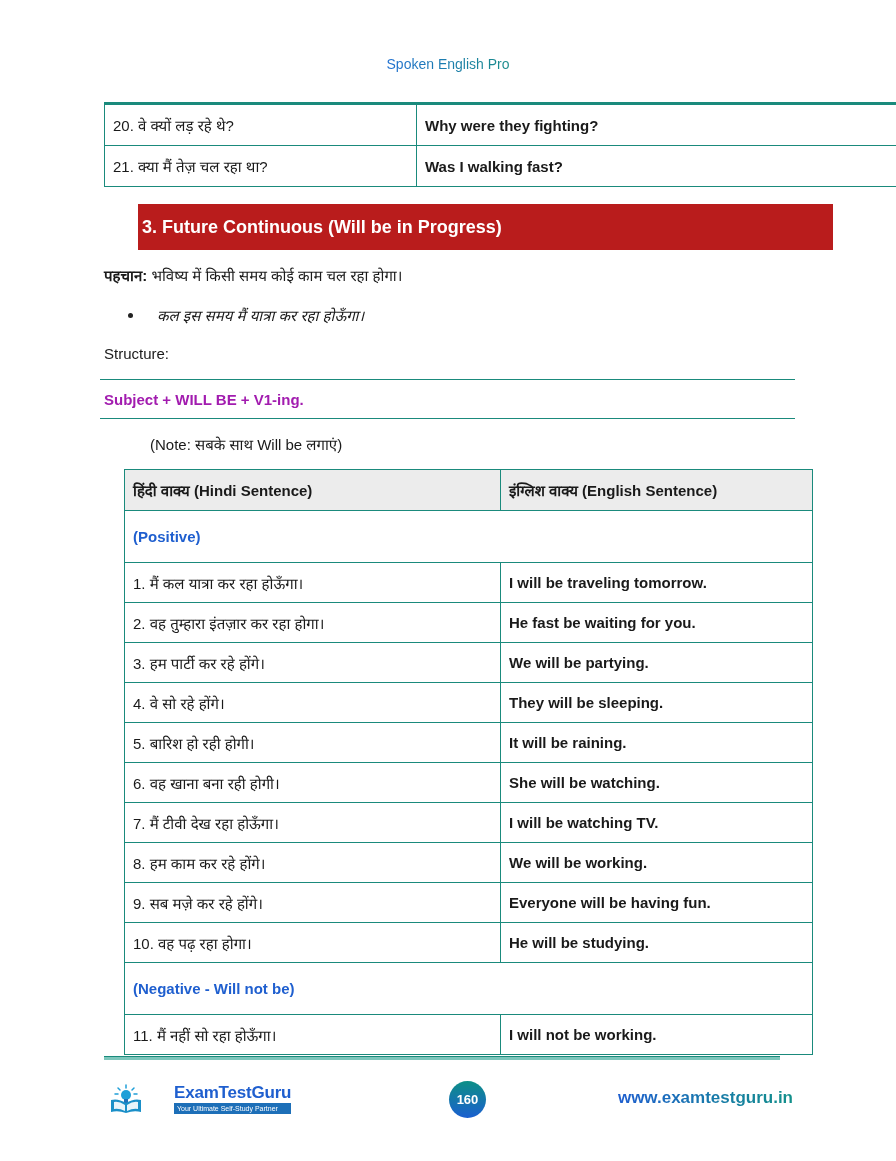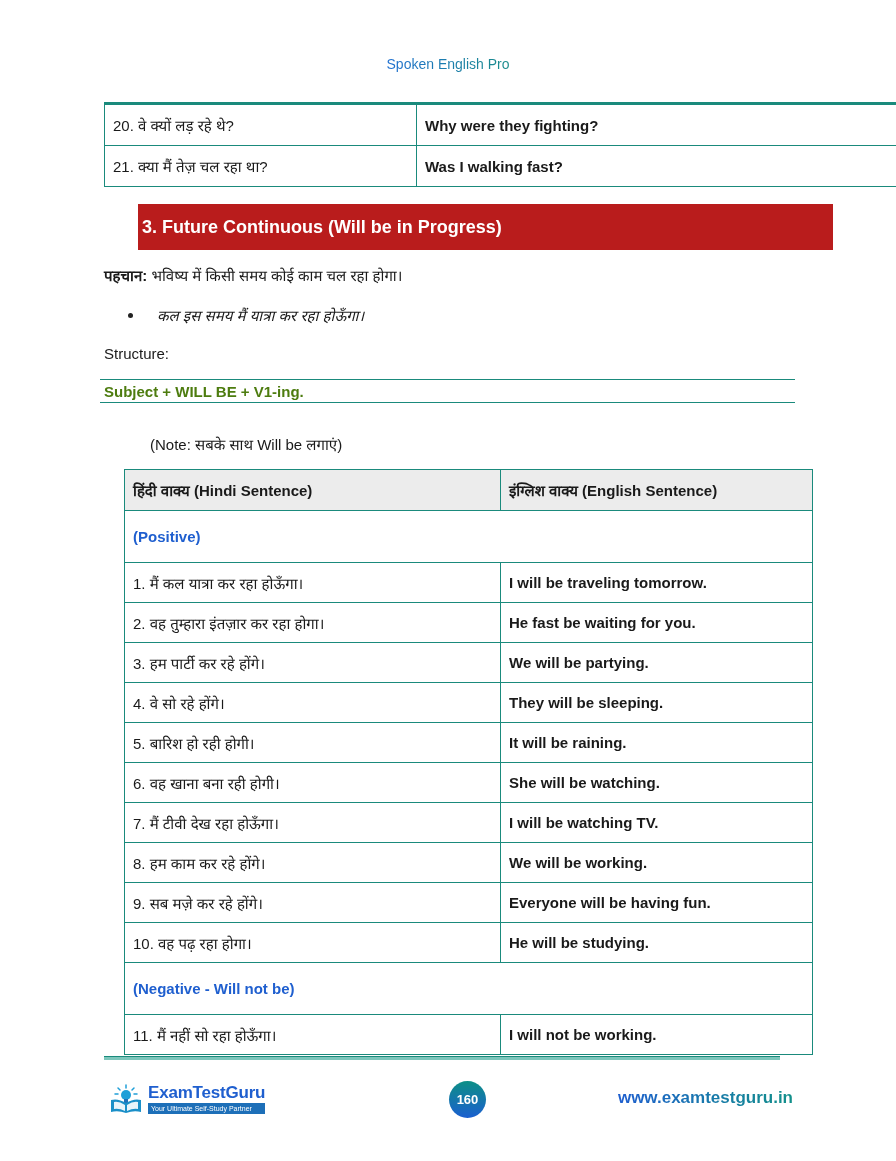--- a/index.html
+++ b/index.html
@@ -38,10 +38,10 @@
   .structure-label { position: absolute; left: 104px; top: 345px; font-size: 15px; }
 
   .formula-box {
-    position: absolute; left: 100px; top: 379px; width: 695px; height: 24px;
+    position: absolute; left: 100px; top: 379px; width: 695px; height: 40px;
     border-top: 1.5px solid #1a8a7c; border-bottom: 1.5px solid #1a8a7c;
     display: flex; align-items: center; padding-left: 4px; box-sizing: border-box;
-    color: #4d7c0f; font-weight: bold; font-size: 15px;
+    color: #a21caf; font-weight: bold; font-size: 15px;
   }
 
   .note { position: absolute; left: 104px; top: 434px; font-size: 15px; margin-left: 46px; }

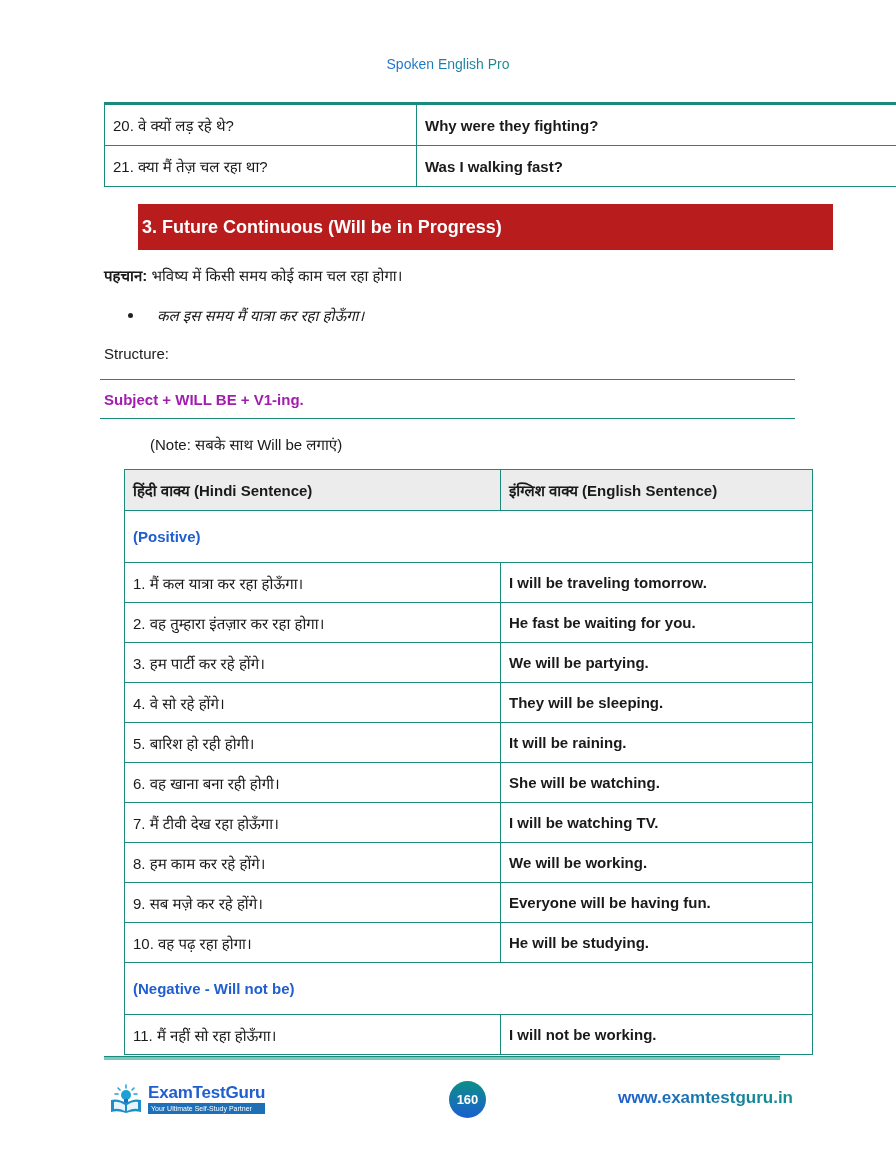--- a/index.html
+++ b/index.html
@@ -55,7 +55,7 @@
   .bottom-rule { position: absolute; left: 104px; top: 1057px; width: 676px; height: 3px; background: #7cc6bb; }
   .bottom-rule::before { content: ""; position: absolute; left: 0; top: -1px; width: 100%; height: 1px; background: #1a8a7c; }
 
-  .logo { position: absolute; left: 108px; top: 1084px; display: flex; align-items: center; }
+  .logo { position: absolute; left: 108px; top: 1084px; display: flex; align-items: center; gap: 26px; }
   .logo-icon { width: 36px; height: 30px; margin-right: 4px; }
   .logo-text { display: flex; flex-direction: column; }
   .logo-name { font-size: 17px; font-weight: bold; color: #1f5fcf; line-height: 18px; letter-spacing: -0.2px; }

